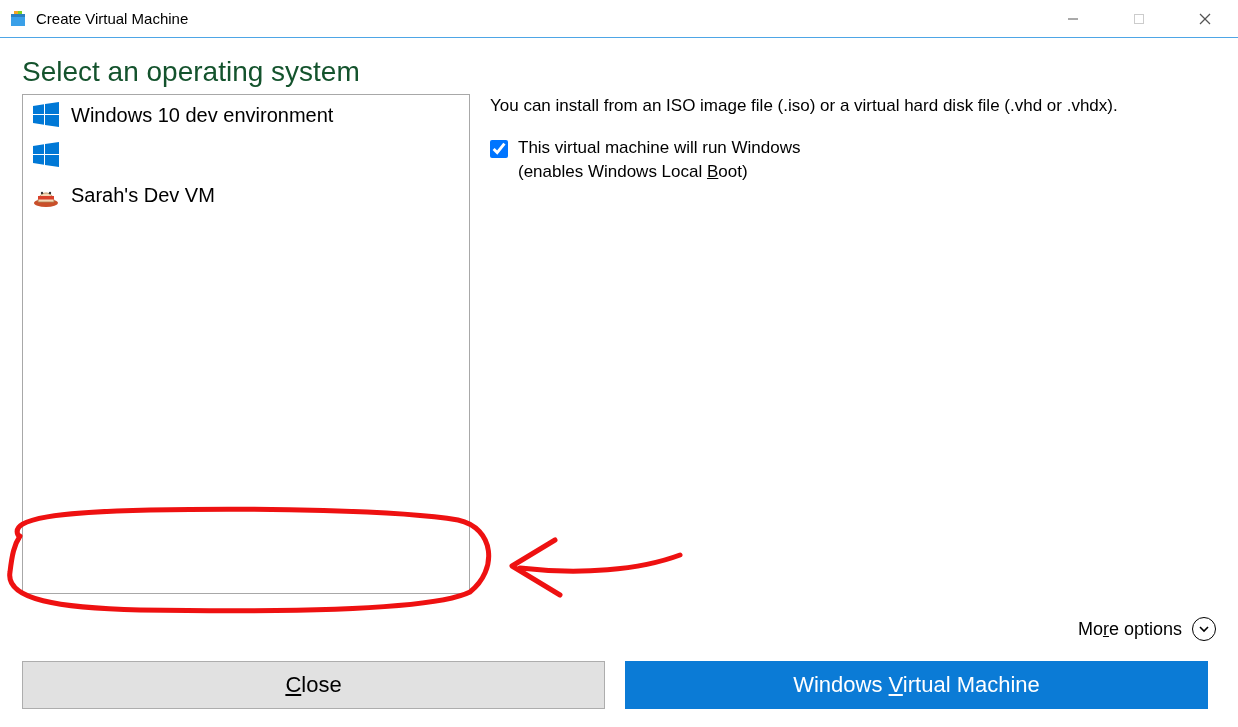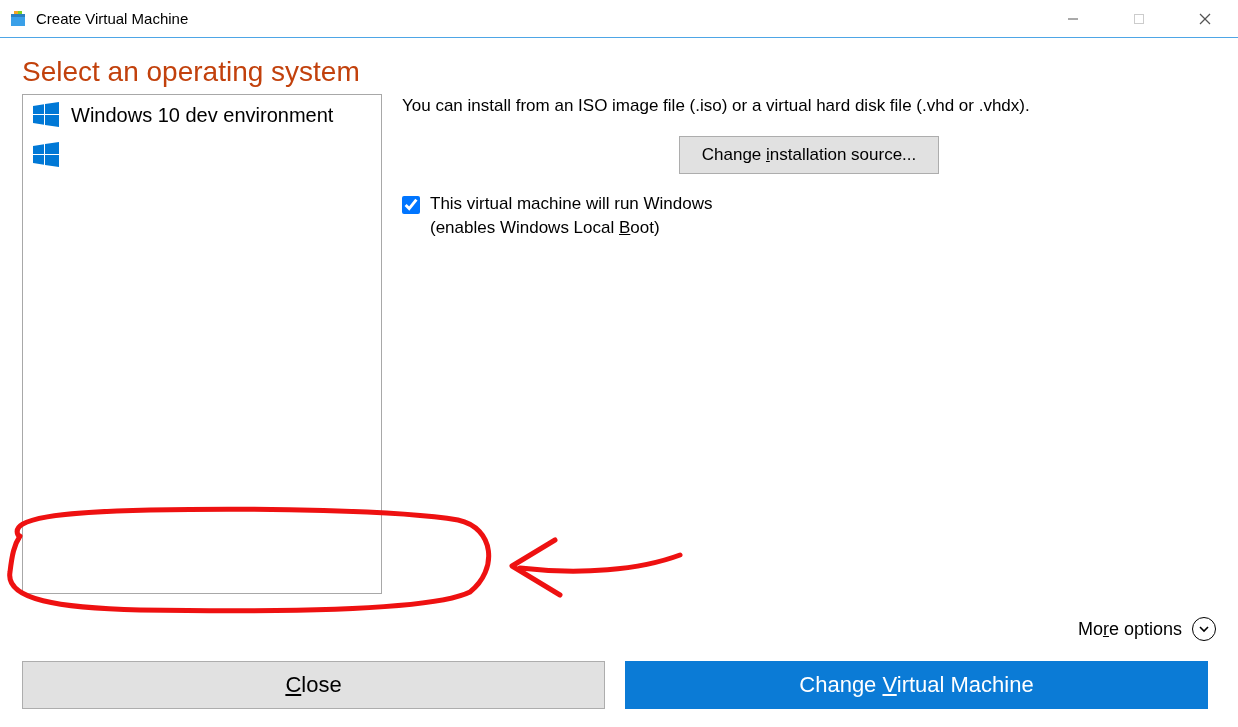--- a/index.html
+++ b/index.html
@@ -53,7 +53,7 @@
     padding: 18px 22px 0 22px;
   }
   .page-heading {
-    color: #c2410c;
+    color: #14532d;
     font-size: 28px;
     font-weight: 400;
     margin: 0 0 6px 0;

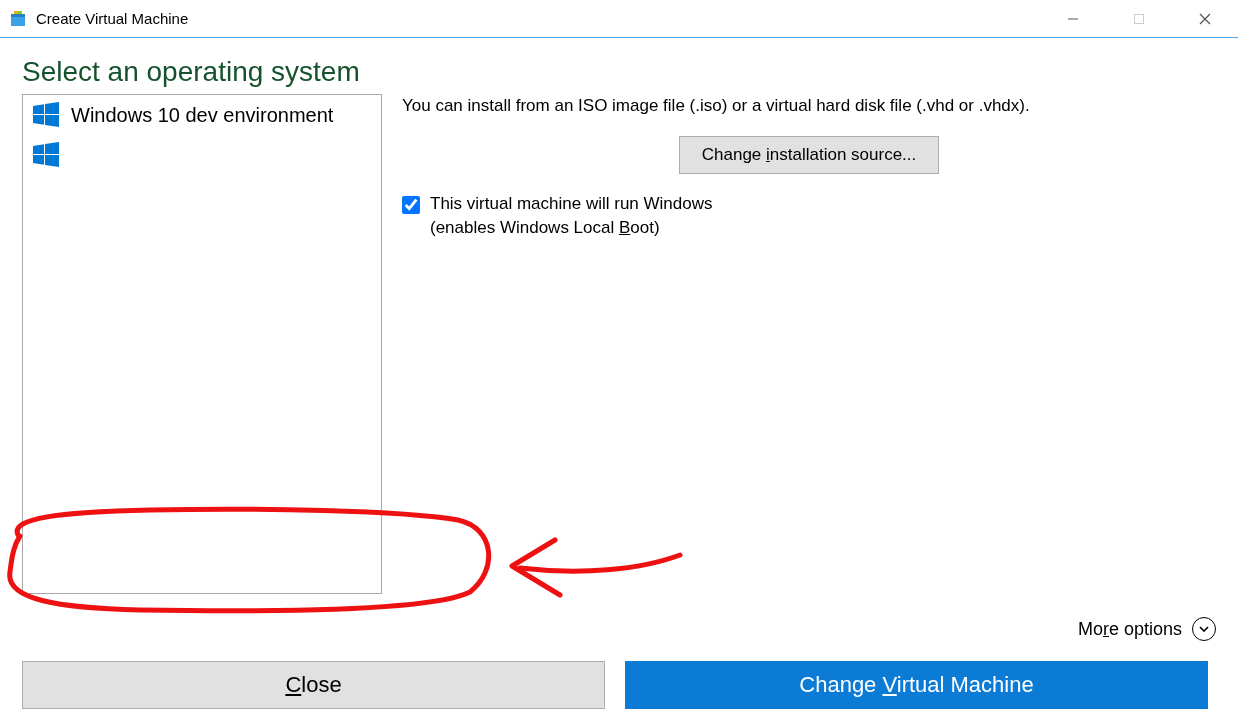--- a/index.html
+++ b/index.html
@@ -64,7 +64,7 @@
   }
   
   .os-panel {
-    width: 360px;
+    width: 448px;
     height: 500px;
     border: 1px solid #a8a8a8;
     display: flex;

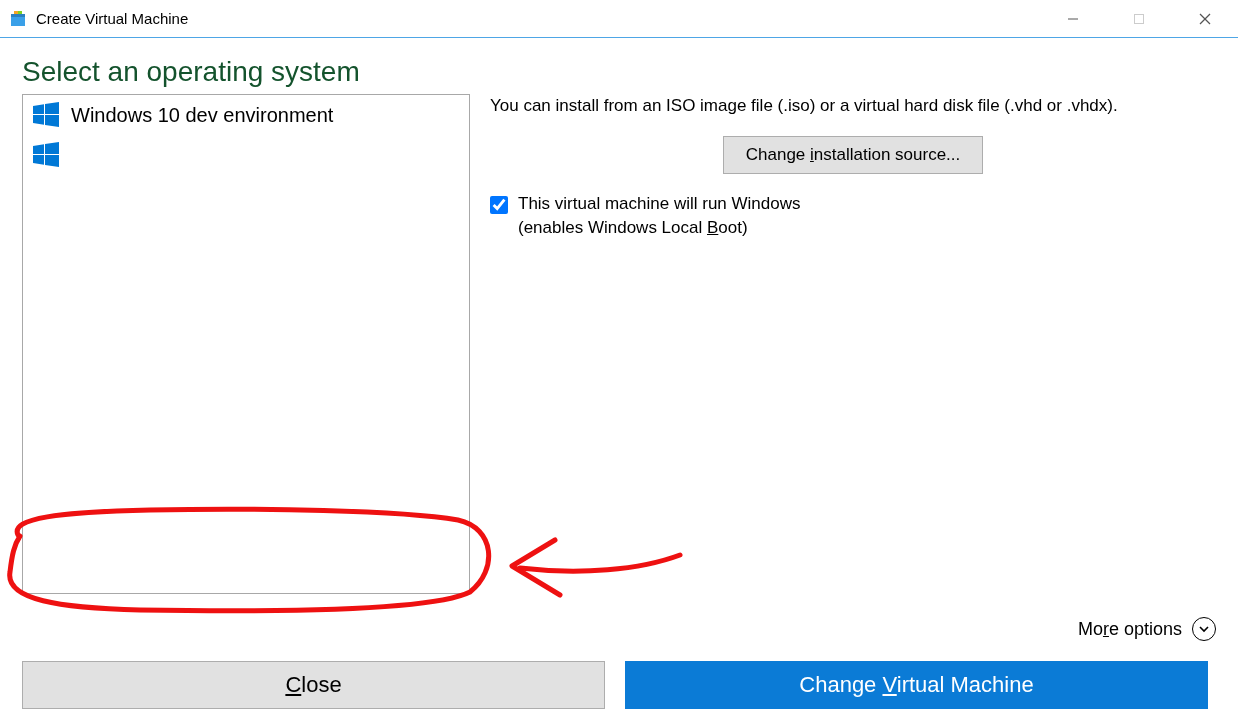--- a/index.html
+++ b/index.html
@@ -259,11 +259,6 @@
     <div class="right-body">
       <p class="desc">You can install from an ISO image file (.iso) or a virtual hard disk file (.vhd or .vhdx).</p>
 
-      <div class="change-src-row">
-        <button class="wbtn">
-          <span>Change </span><span class="ul-accel">i</span><span>nstallation source...</span>
-        </button>
-      </div>
 
       <div class="checkbox-row">
         <input type="checkbox" checked="" style="">

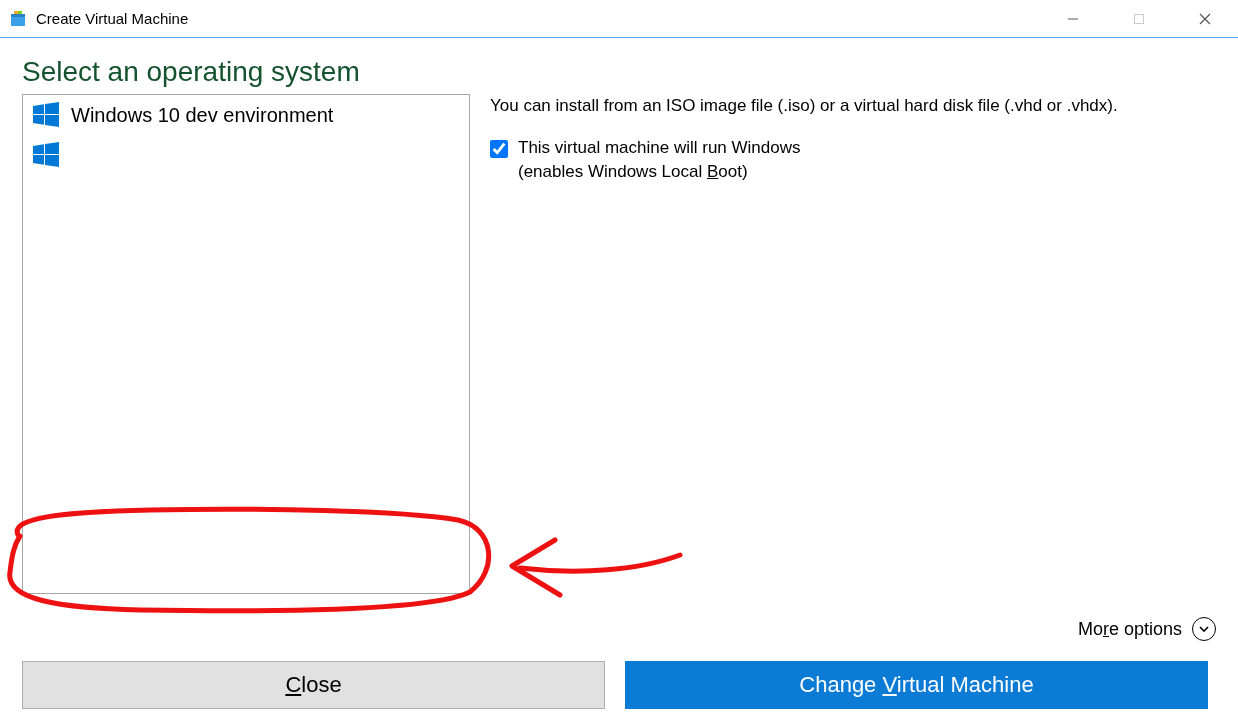--- a/index.html
+++ b/index.html
@@ -251,6 +251,18 @@
         </div>
 
 
+        <div class="os-item">
+          <span class="os-icon">
+            <svg viewBox="0 0 30 30">
+              <ellipse cx="15" cy="23" rx="12" ry="4" fill="#c94f2a"></ellipse>
+              <path d="M7 22 C7 10 23 10 23 22 Z" fill="#f4d9b8" stroke="#b08050" stroke-width="0.8"></path>
+              <rect x="7" y="16" width="16" height="3.5" fill="#d9402a"></rect>
+              <circle cx="11" cy="13" r="1.2" fill="#333"></circle>
+              <circle cx="19" cy="13" r="1.2" fill="#333"></circle>
+            </svg>
+          </span>
+          <span>Sarah's Dev VM</span>
+        </div>
 
       </div>
 

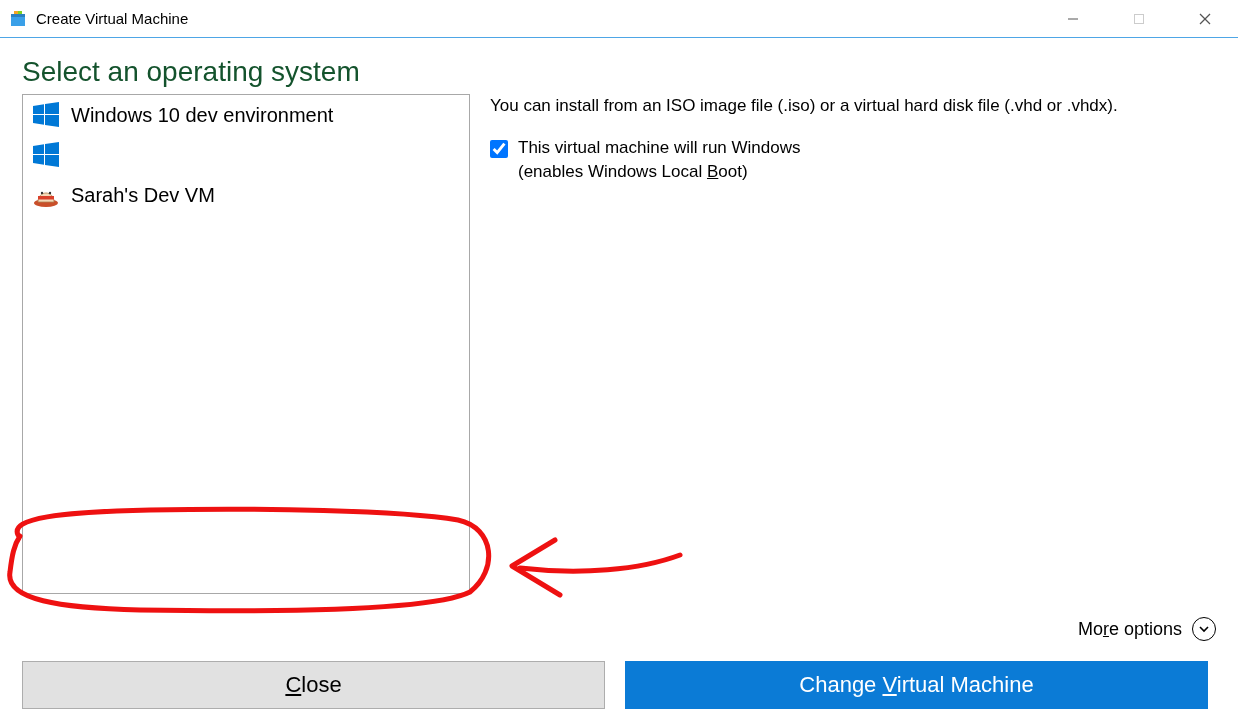--- a/index.html
+++ b/index.html
@@ -299,7 +299,7 @@
     <span><span class="ul-accel">C</span><span>lose</span></span>
   </div>
   <div class="bbtn primary">
-    <span><span>Change </span><span class="ul-accel">V</span><span>irtual Machine</span></span>
+    <span><span>Windows </span><span class="ul-accel">V</span><span>irtual Machine</span></span>
   </div>
 </div>
 

